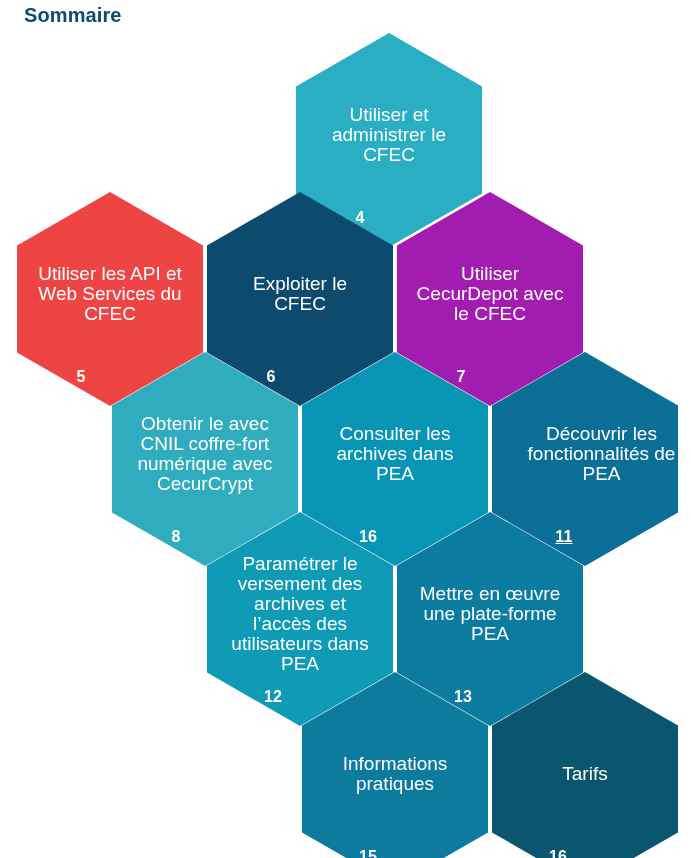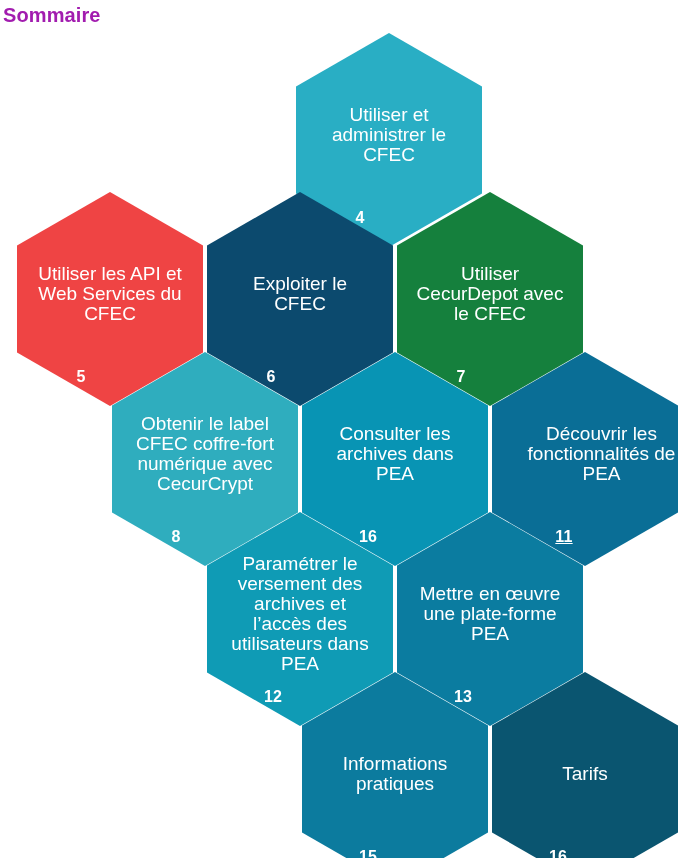--- a/index.html
+++ b/index.html
@@ -19,11 +19,11 @@
 
   #page-title {
     position: absolute;
-    left: 3px;
+    left: 24px;
     top: 2px;
     font-size: 20px;
     font-weight: bold;
-    color: #a21caf;
+    color: #0c4a6e;
     letter-spacing: 0.1px;
     line-height: 26px;
     white-space: nowrap;

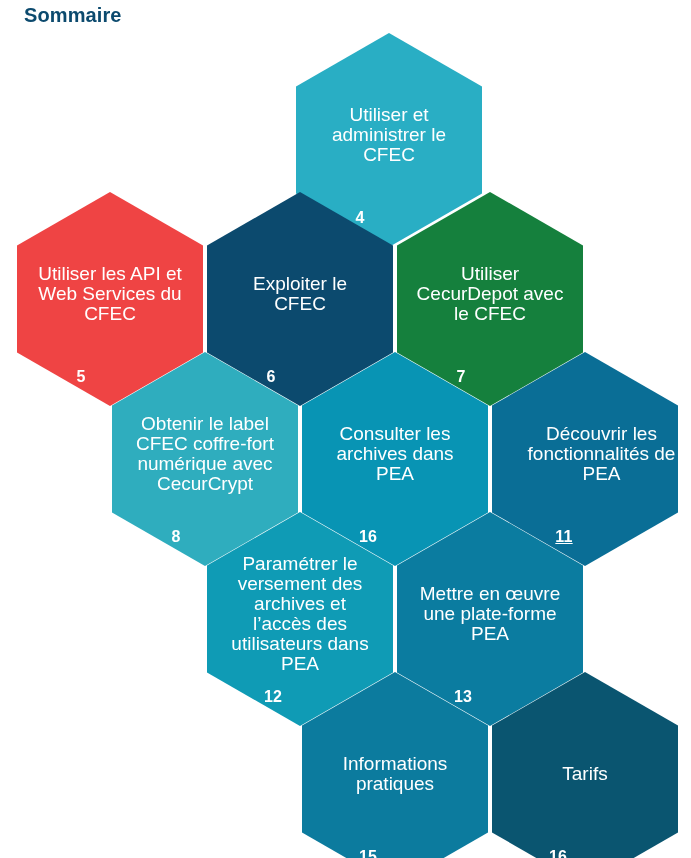--- a/index.html
+++ b/index.html
@@ -95,7 +95,7 @@
       <span class="hex-label">Exploiter le CFEC</span>
       <span class="hex-num offset-left" style="right: 58px; left: 0px;">6</span>
     </div>
-    <div class="hex" style="left: 397px; top: 192px; background: #15803d;">
+    <div class="hex" style="left: 397px; top: 192px; background: #a21caf;">
       <span class="hex-label">Utiliser CecurDepot avec le CFEC</span>
       <span class="hex-num offset-left" style="right: 58px; left: 0px;">7</span>
     </div>

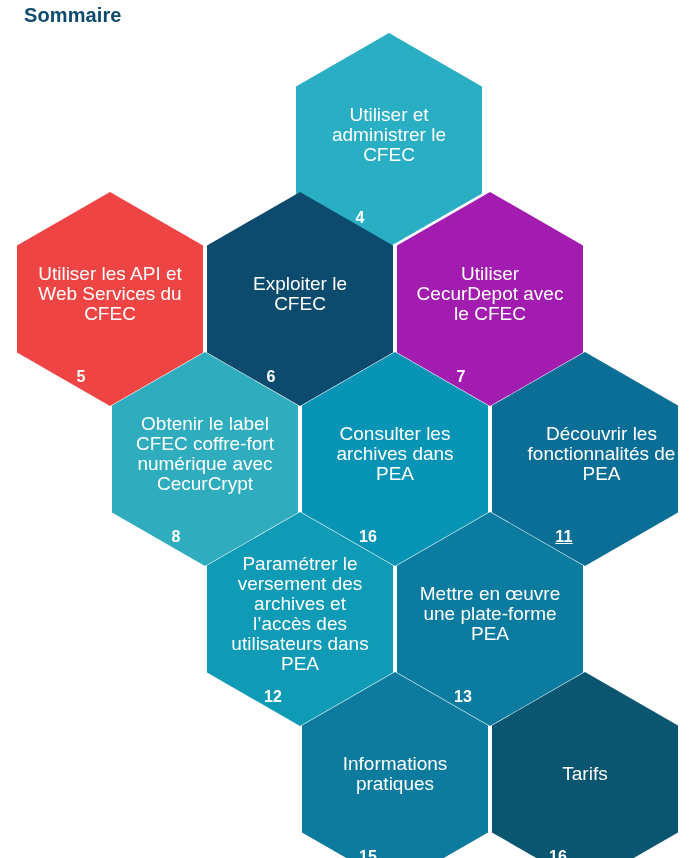--- a/index.html
+++ b/index.html
@@ -100,7 +100,7 @@
       <span class="hex-num offset-left" style="right: 58px; left: 0px;">7</span>
     </div>
     <div class="hex" style="left: 112px; top: 352px; background: rgb(47, 173, 190);">
-      <span class="hex-label">Obtenir le label CFEC coffre-fort numérique avec CecurCrypt</span>
+      <span class="hex-label">Obtenir le avec CNIL coffre-fort numérique avec CecurCrypt</span>
       <span class="hex-num offset-left" style="right: 58px; left: 0px;">8</span>
     </div>
     <div class="hex" style="left: 302px; top: 352px; background: rgb(8, 148, 180);">

